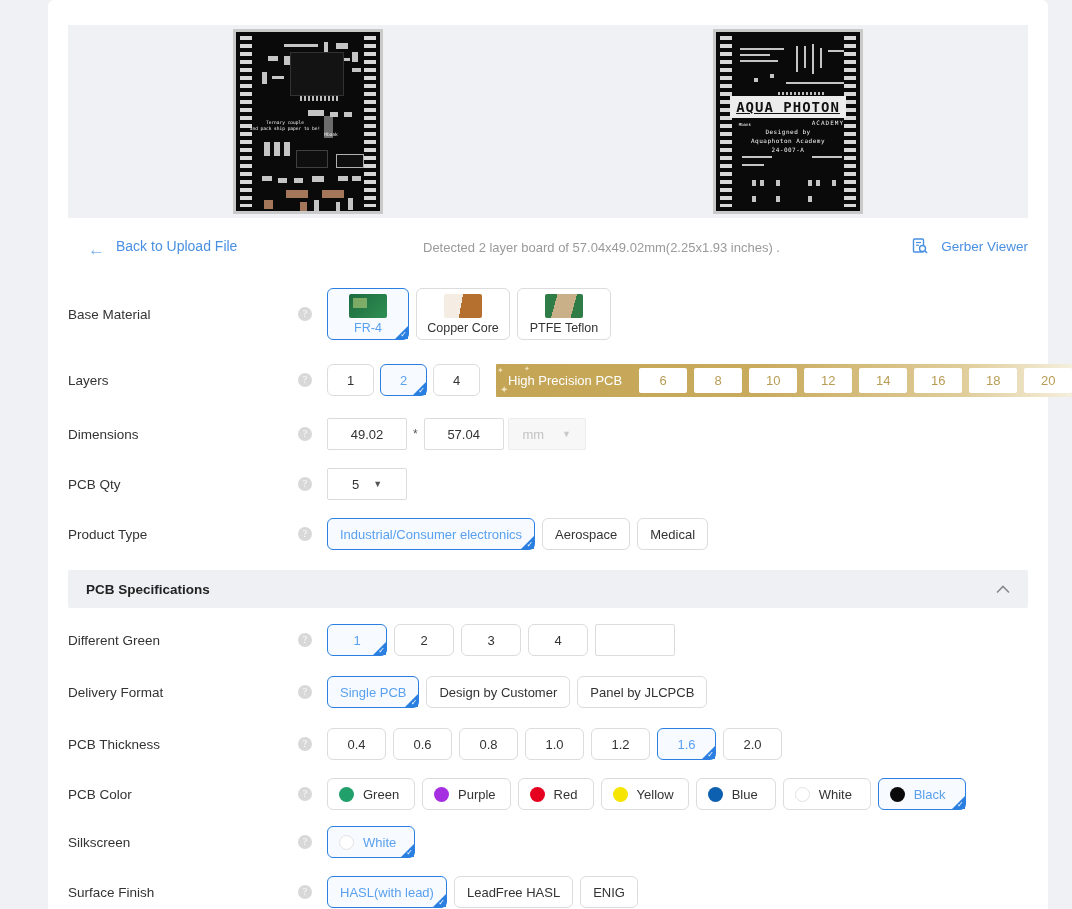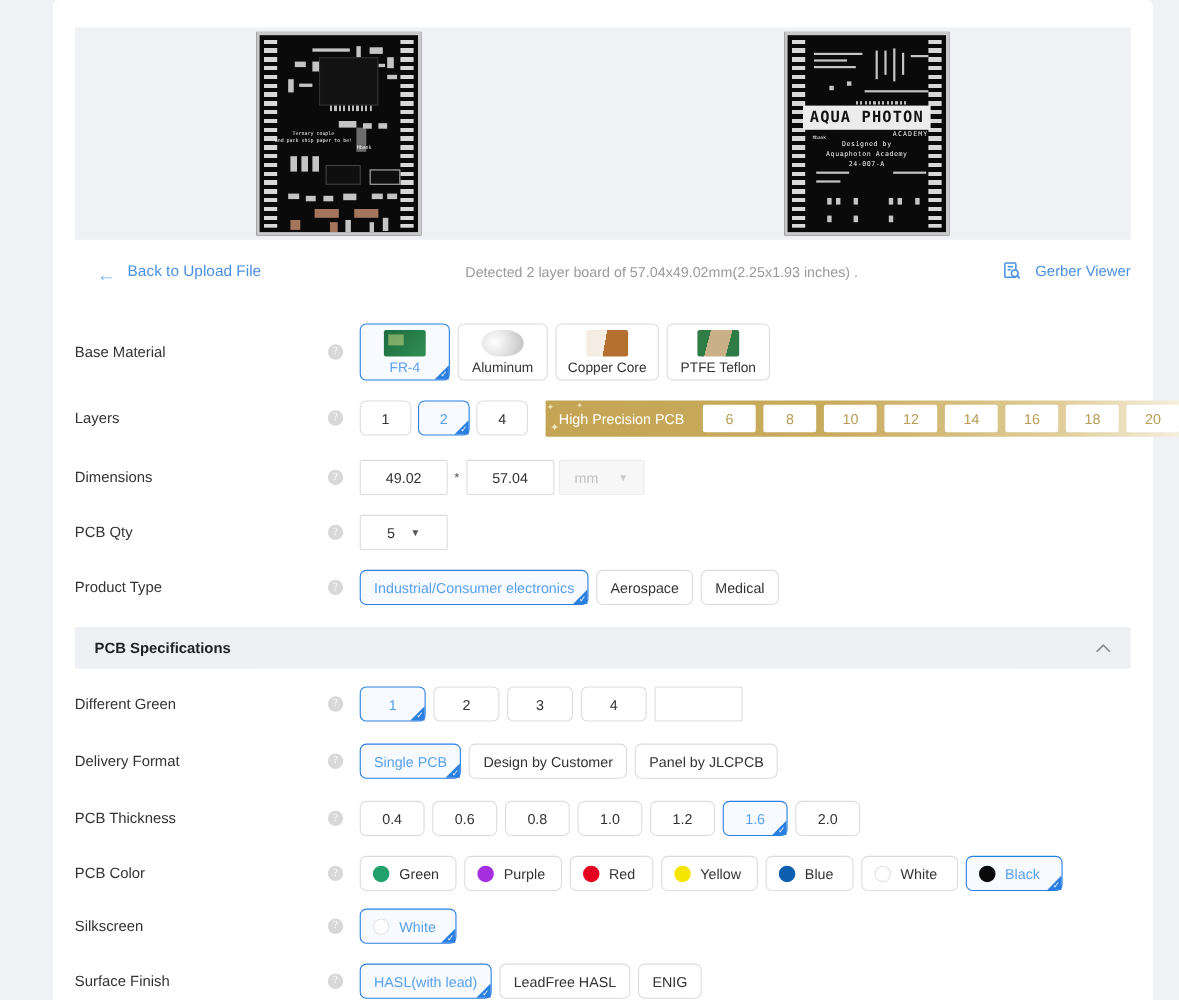--- a/index.html
+++ b/index.html
@@ -55,7 +55,7 @@
     background: #ececec; color: #111;
     font-family: "DejaVu Sans Mono", monospace; font-size: 14px;
     font-weight: bold; letter-spacing: 1px;
-    display: flex; align-items: center; justify-content: center;
+    display: flex; align-items: center; justify-content: center; text-decoration: underline;
   }
   .logo-sub {
     position: absolute; right: 16px; top: 87px;

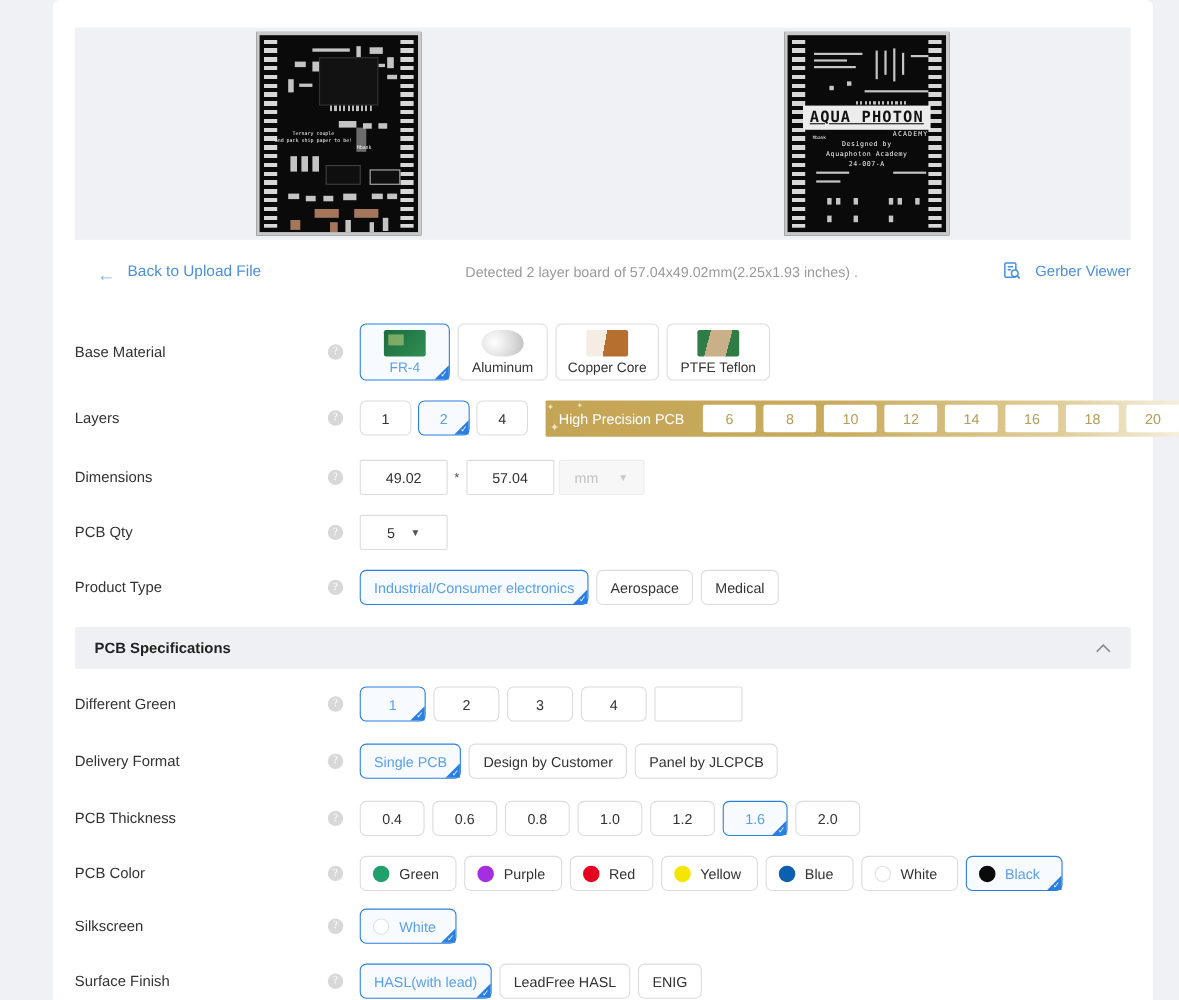--- a/index.html
+++ b/index.html
@@ -324,7 +324,7 @@
     <span class="gerber-link">Gerber Viewer</span>
   </div>
 
-  <div class="row row-cards" style="top:292px;height:55px;text-decoration:underline;">
+  <div class="row row-cards" style="top:286px;height:55px;text-decoration:underline;">
     <span class="row-label">Base Material</span>
     <span class="help-icon">?</span>
     <div class="opts">

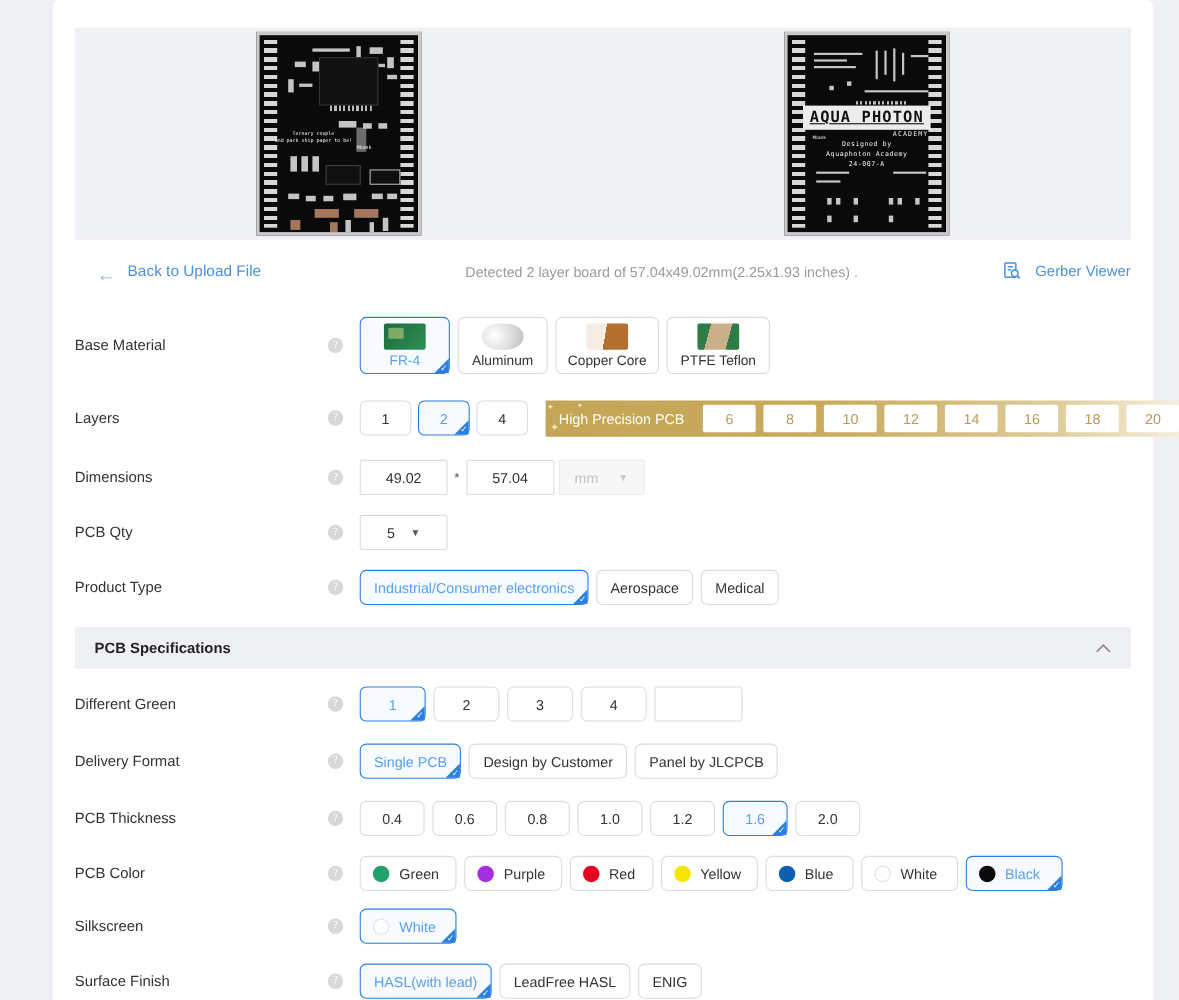--- a/index.html
+++ b/index.html
@@ -333,11 +333,6 @@
         <span class="mat-name">FR-4</span>
         <span class="tick">✓</span>
       </div>
-      <div class="opt">
-        <div class="mat-img mat-alu"></div>
-        <span class="mat-name">Aluminum</span>
-
-      </div>
       <div class="opt wide">
         <div class="mat-img mat-cu"></div>
         <span class="mat-name">Copper Core</span>

